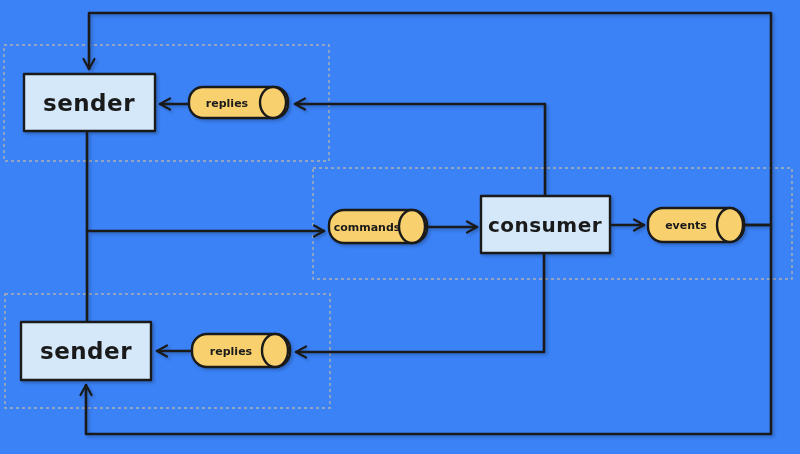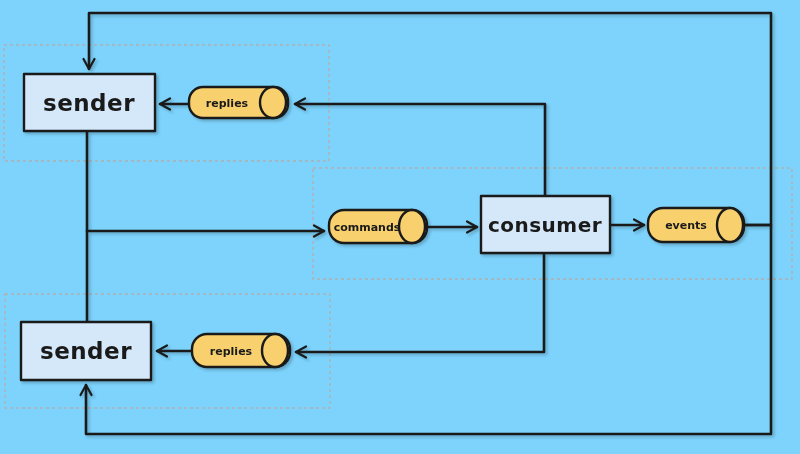--- a/index.html
+++ b/index.html
@@ -3,7 +3,7 @@
 <meta charset="utf-8">
 <style>
   html, body { margin: 0; padding: 0; background: #ffffff; }
-  .page { width: 800px; height: 454px; position: relative; background: #7dd3fc; overflow: hidden; }
+  .page { width: 800px; height: 454px; position: relative; background: #3b82f6; overflow: hidden; }
   svg { display: block; }
 
   .shadowed { filter: drop-shadow(2px 2.5px 1.5px rgba(0,0,0,0.22)); }

